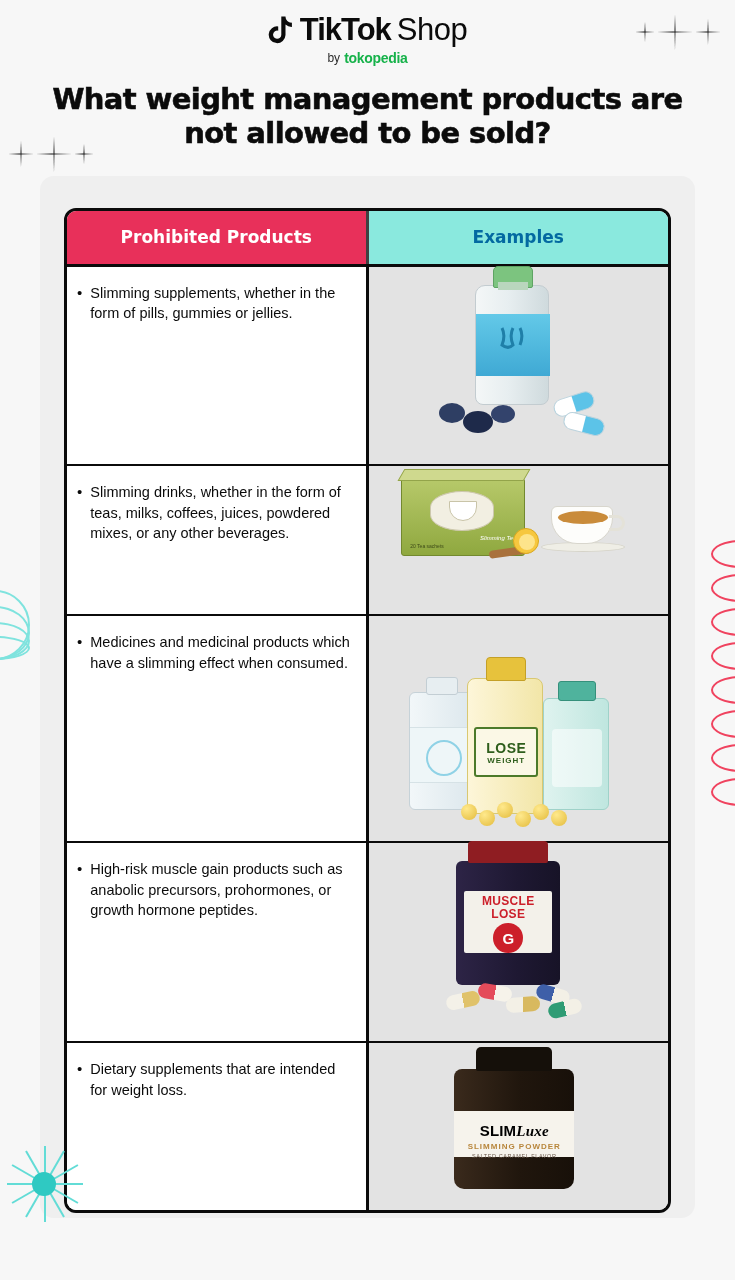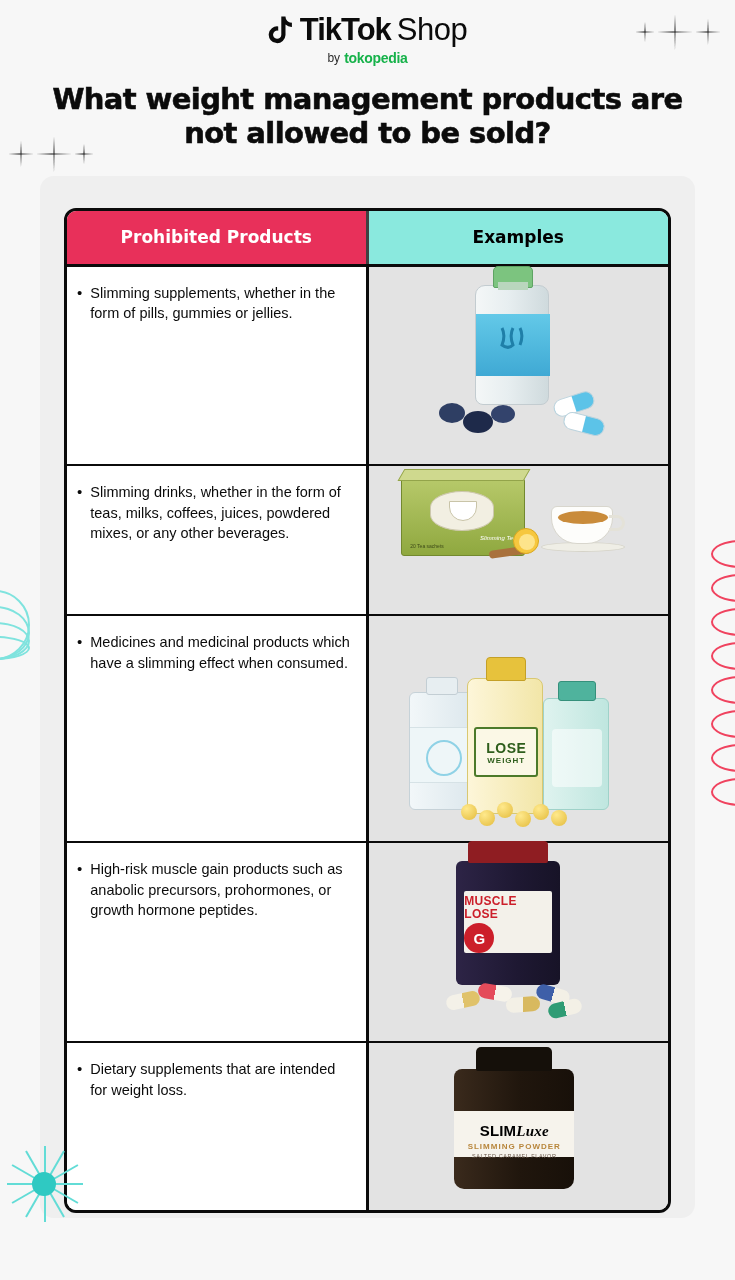--- a/index.html
+++ b/index.html
@@ -143,7 +143,7 @@
   }
   th.head-examples {
     background: #8ae9de;
-    color: #000000;
+    color: #0369a1;
   }
   td {
     vertical-align: top;

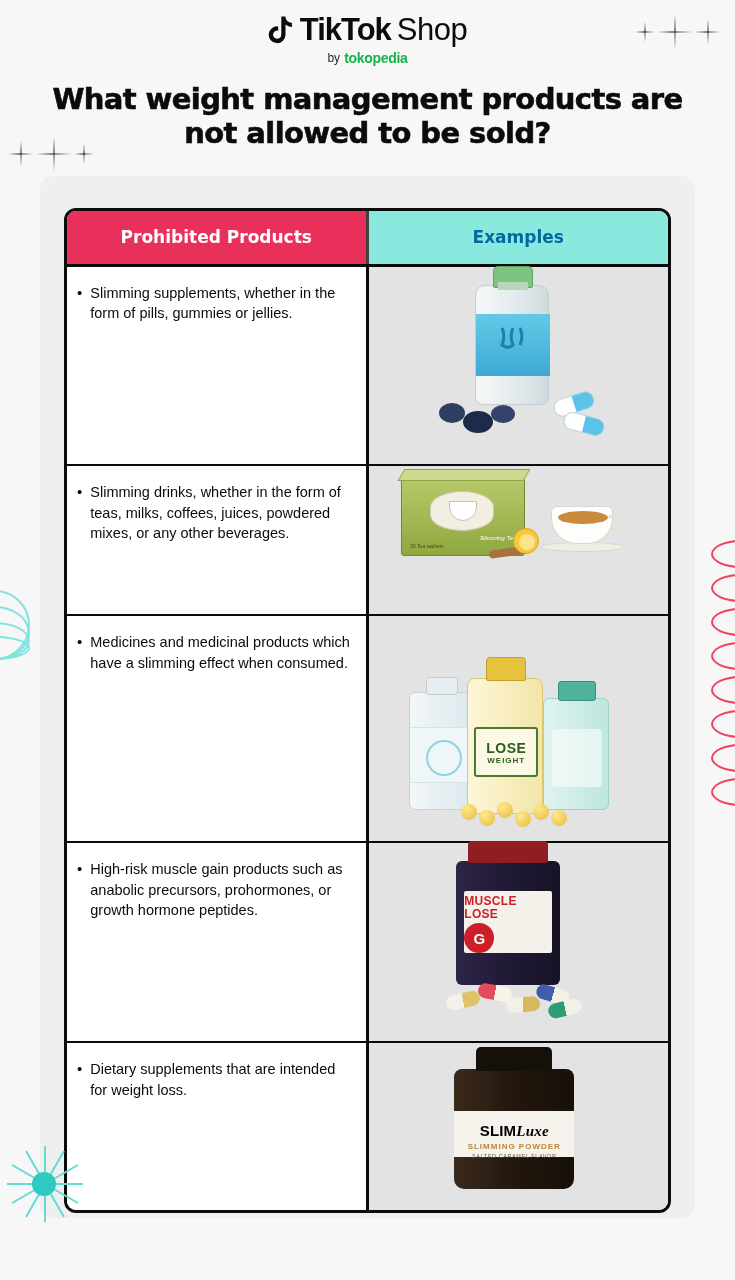--- a/index.html
+++ b/index.html
@@ -335,7 +335,7 @@
   .jar4 .label {
     position: absolute; left: 8px; top: 30px; width: 88px; height: 62px;
     background: #f3f1ea; border-radius: 2px;
-    display: flex; flex-direction: column; align-items: flex-start; justify-content: flex-start;
+    display: flex; flex-direction: column; align-items: center; justify-content: flex-start;
     padding-top: 4px;
   }
   .jar4 .l1 { font-size: 12px; font-weight: bold; color: #cc1f2a; line-height: 1.05; letter-spacing: .3px; }

